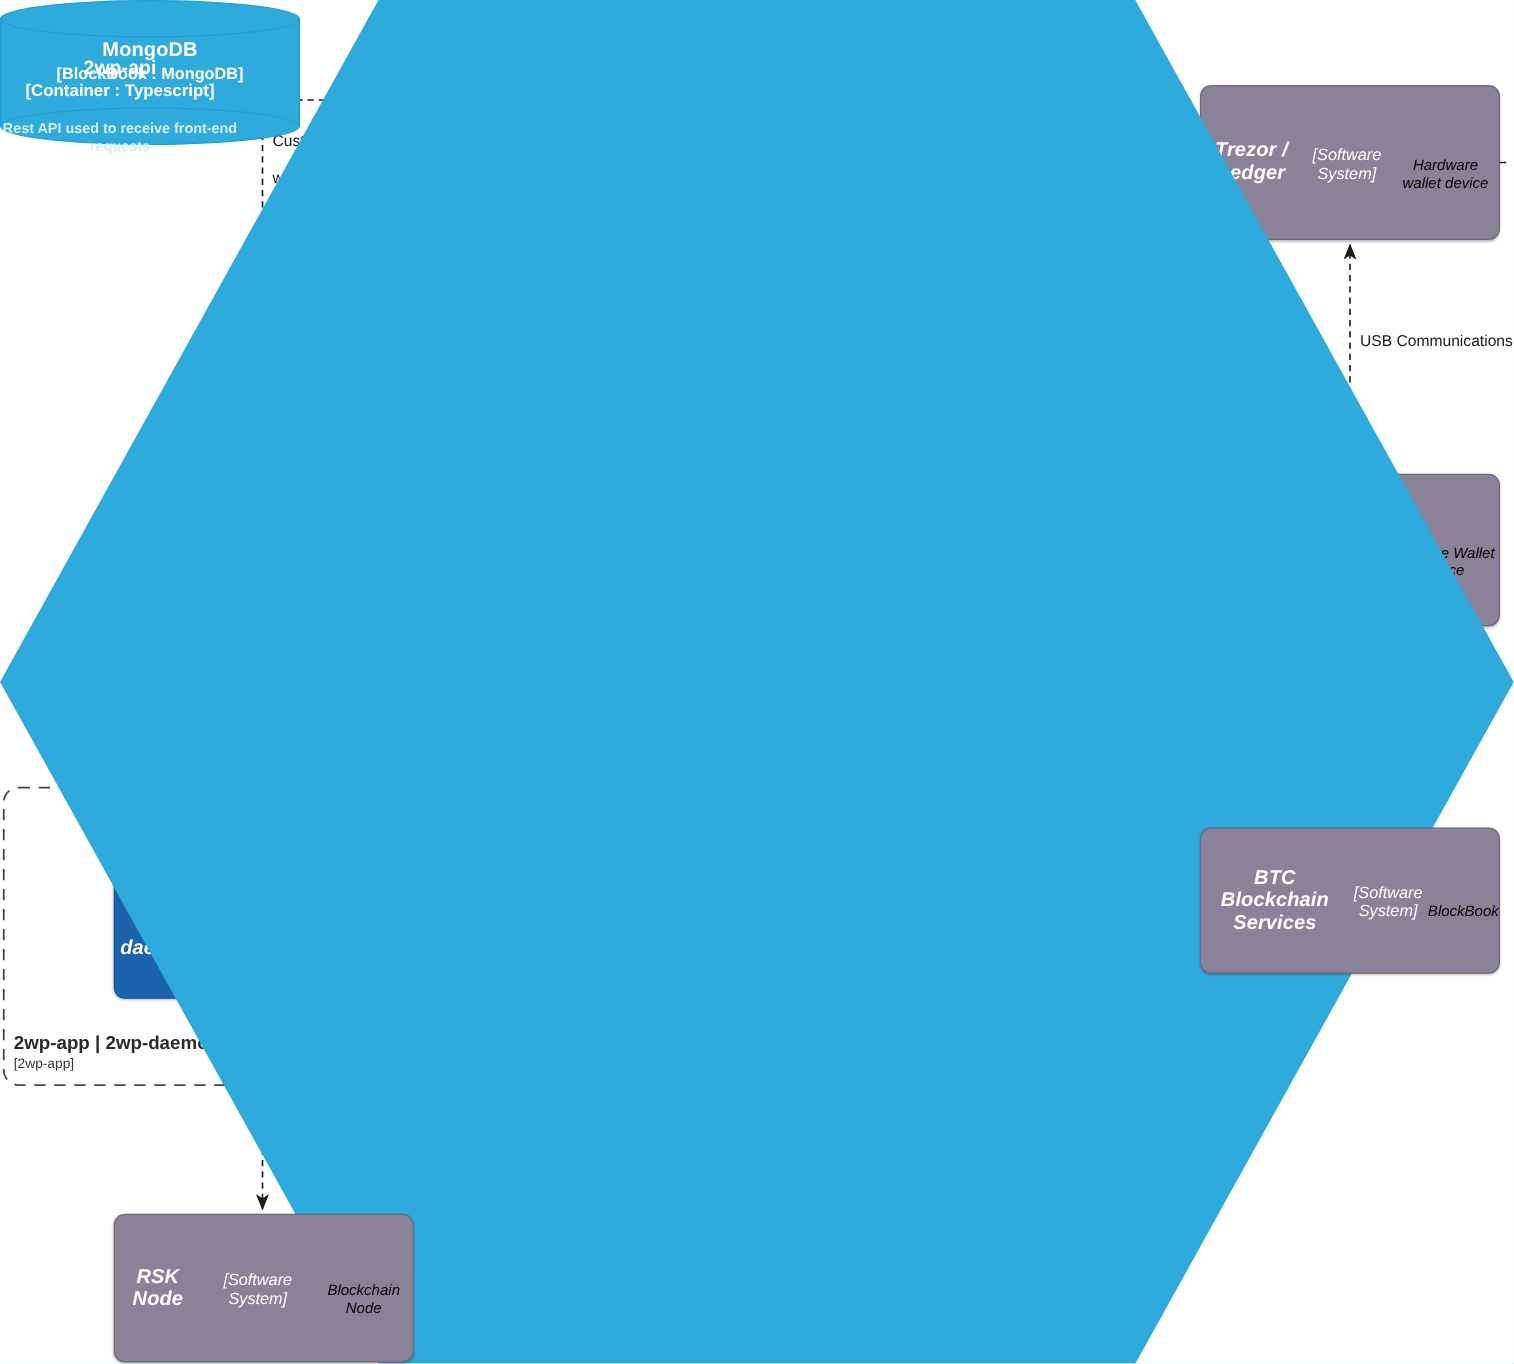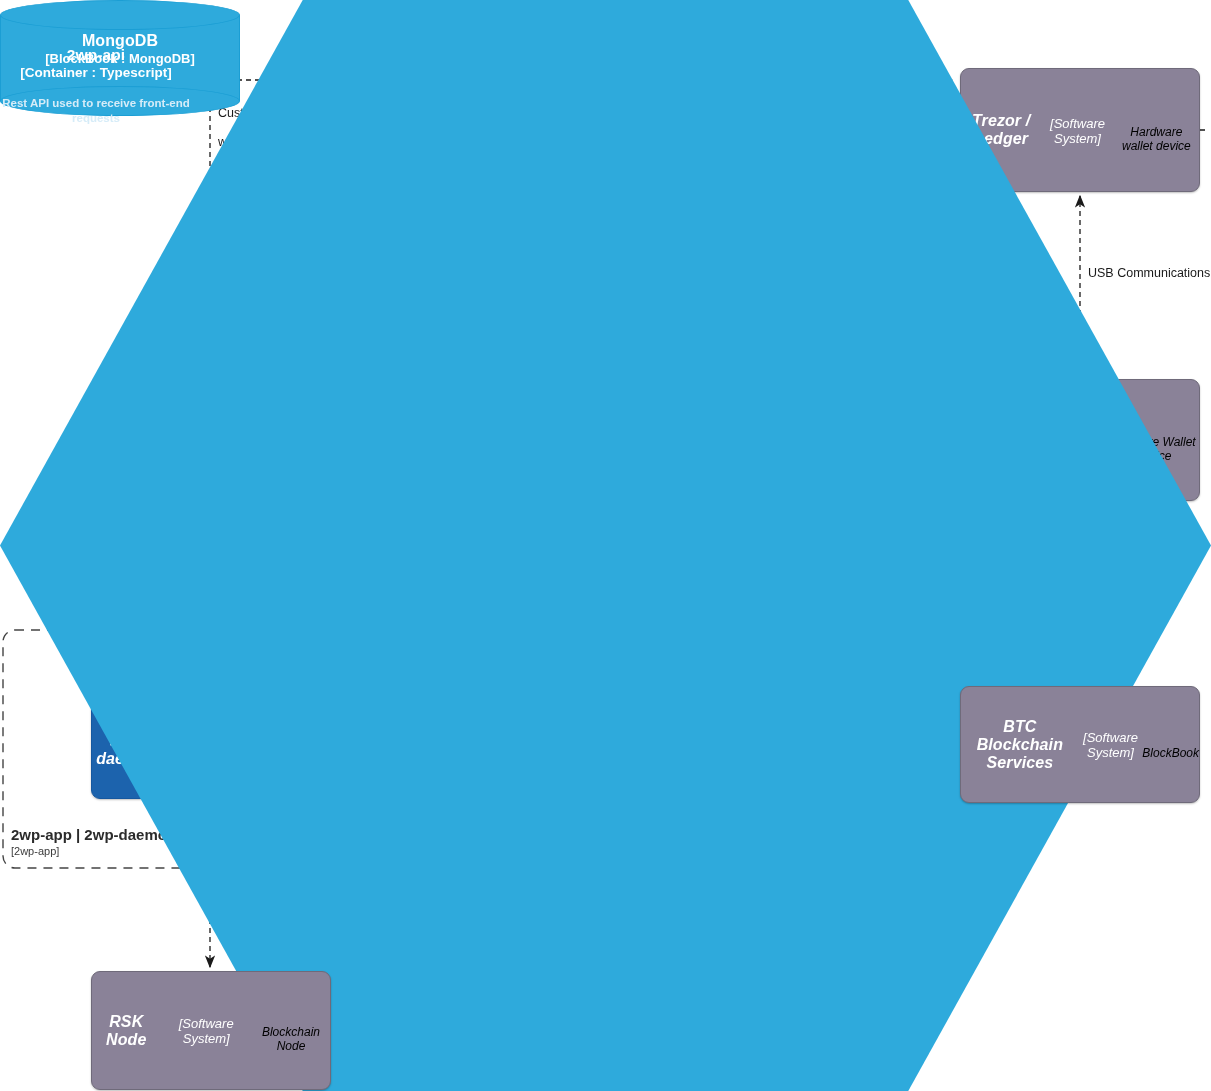--- a/index.html
+++ b/index.html
@@ -198,7 +198,7 @@
     </div>
   </div>
 
-  <div class="node sys" style="left:960px;top:686px;width:240px;height:117px;">
+  <div class="node sys" style="left:960px;top:662px;width:240px;height:117px;">
     <div class="n-title">BTC Blockchain Services</div>
     <div class="n-tech">[Software System]</div>
     <div class="n-desc">BlockBook</div>

